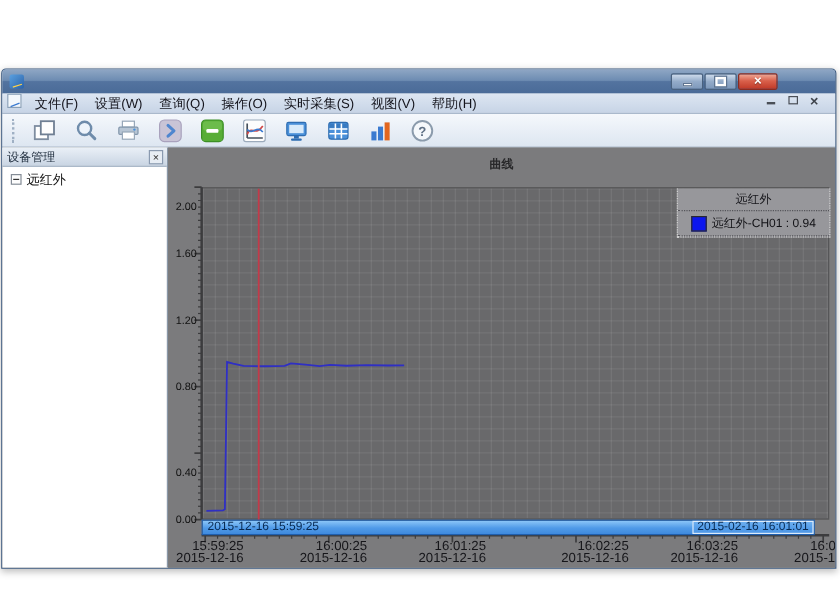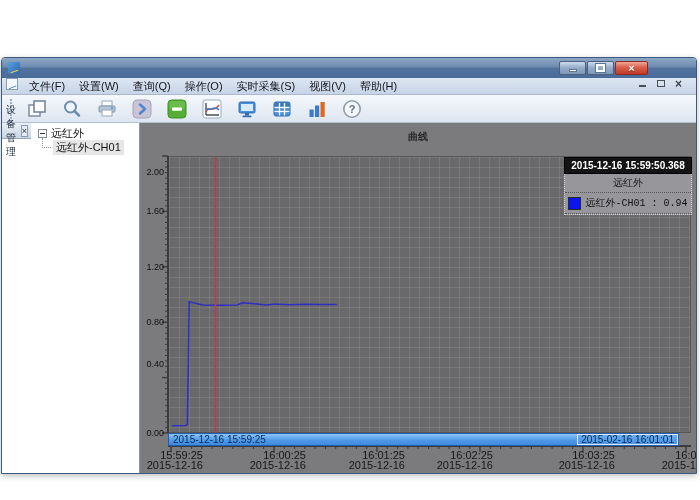--- a/index.html
+++ b/index.html
@@ -62,7 +62,7 @@
 
   
   .tree-panel { width:138px; flex:0 0 138px; background:#ffffff; border-right:1px solid #8a98a8;
-    display:flex; flex-direction:row; }
+    display:flex; flex-direction:column; }
   .tree-header { height:16px; flex:0 0 16px; display:flex; align-items:center;
     background:linear-gradient(#eaf0f7,#c9d5e3); border-bottom:1px solid #97a8bc;
     font-size:10px; color:#1c2a3a; padding:0 3px 0 4px; }

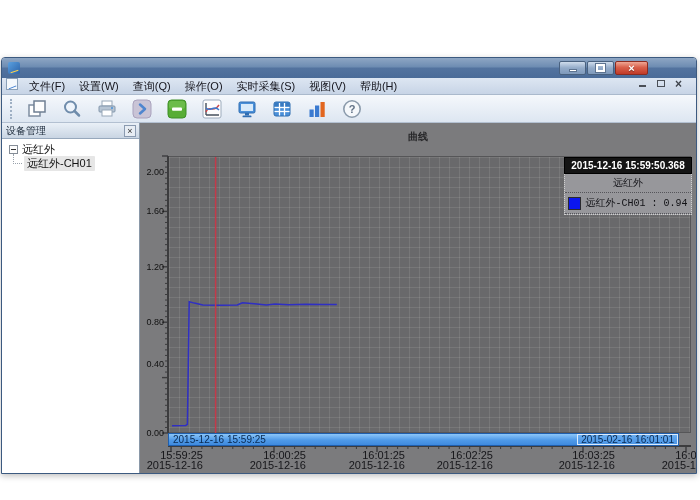--- a/index.html
+++ b/index.html
@@ -243,10 +243,6 @@
             <div class="tree-row">
               <span class="expander"></span>
               <span class="tree-label">远红外</span>
-            </div>
-            <div class="tree-row">
-              <span class="connector"></span>
-              <span class="tree-label selected">远红外-CH01</span>
             </div>
           </div>
       </div>

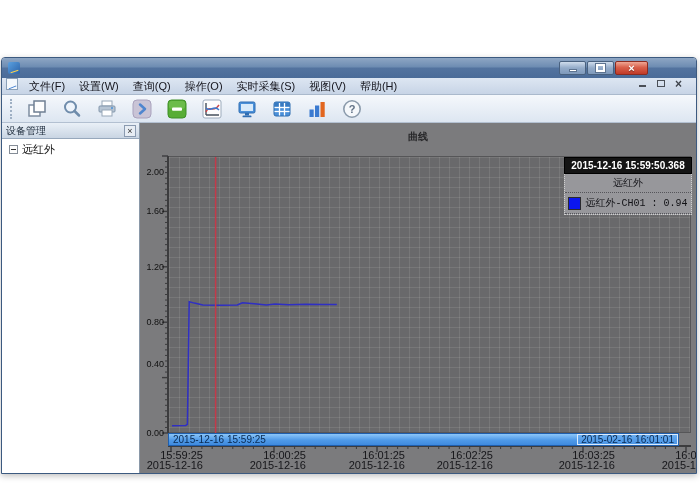--- a/index.html
+++ b/index.html
@@ -404,7 +404,6 @@
         </div>
 
         <div class="tooltip">
-          <div class="tooltip-header">2015-12-16 15:59:50.368</div>
           <div class="tooltip-body">
             <div class="tooltip-group">远红外</div>
             <div class="tooltip-series">

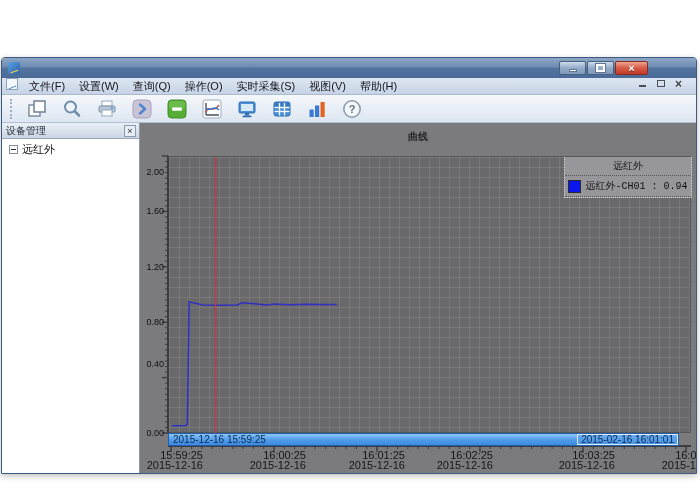--- a/index.html
+++ b/index.html
@@ -109,7 +109,7 @@
   .tooltip-series { display:flex; align-items:center; justify-content:center; gap:4px;
     padding:3px 0; border-bottom:1px dotted #55555a; }
   .swatch { width:13px; height:13px; border:1px solid #2a2a2e; }
-  .tooltip-series-label { color:#121216;font-family:Liberation Mono, monospace; }
+  .tooltip-series-label { color:#121216; }
 </style>
 </head>
 <body>

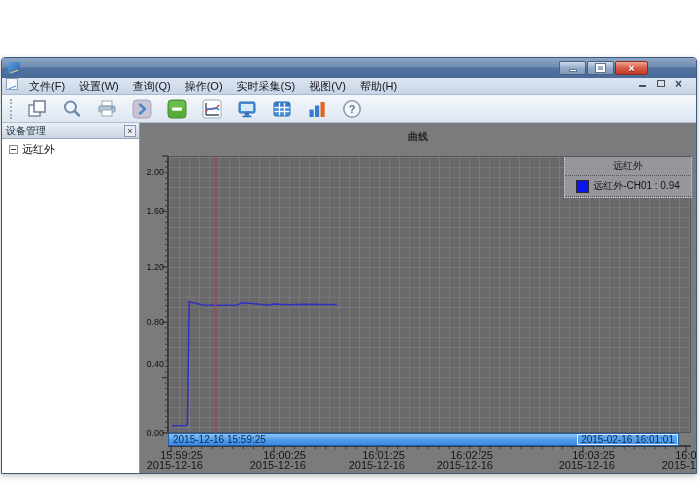--- a/index.html
+++ b/index.html
@@ -365,7 +365,7 @@
           </svg>
         <div id="ylabels">
             <div class="ylabel" style="top: 305px;">0.00</div>
-            <div class="ylabel" style="top: 236px;">0.40</div>
+            <div class="ylabel" style="top: 266px;">0.40</div>
             <div class="ylabel" style="top: 194.2px;">0.80</div>
             <div class="ylabel" style="top: 138.8px;">1.20</div>
             <div class="ylabel" style="top: 83.4px;">1.60</div>

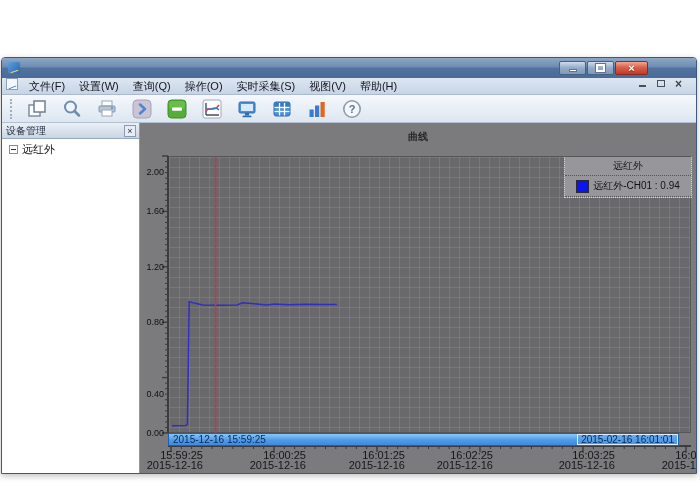--- a/index.html
+++ b/index.html
@@ -384,7 +384,7 @@
               <div>16:01:25</div>
               <div>2015-12-16</div>
             </div>
-            <div class="xlabel" style="left: 321px;">
+            <div class="xlabel" style="left: 352px;">
               <div>16:02:25</div>
               <div>2015-12-16</div>
             </div>

